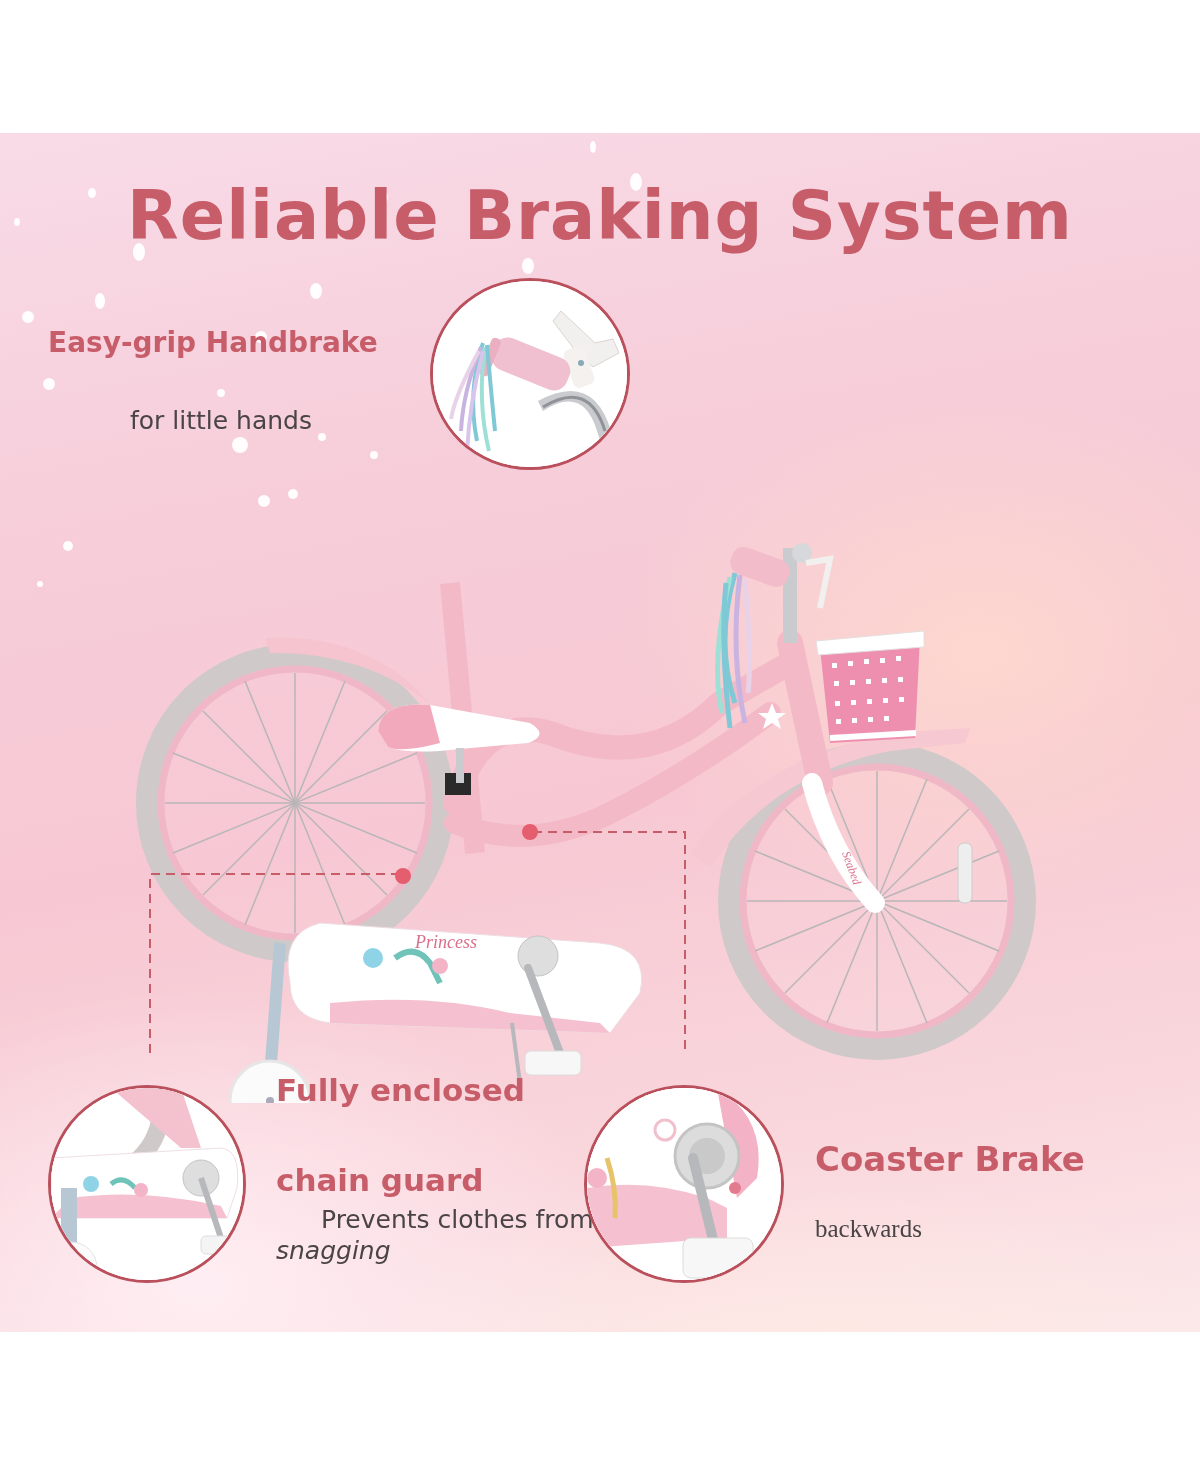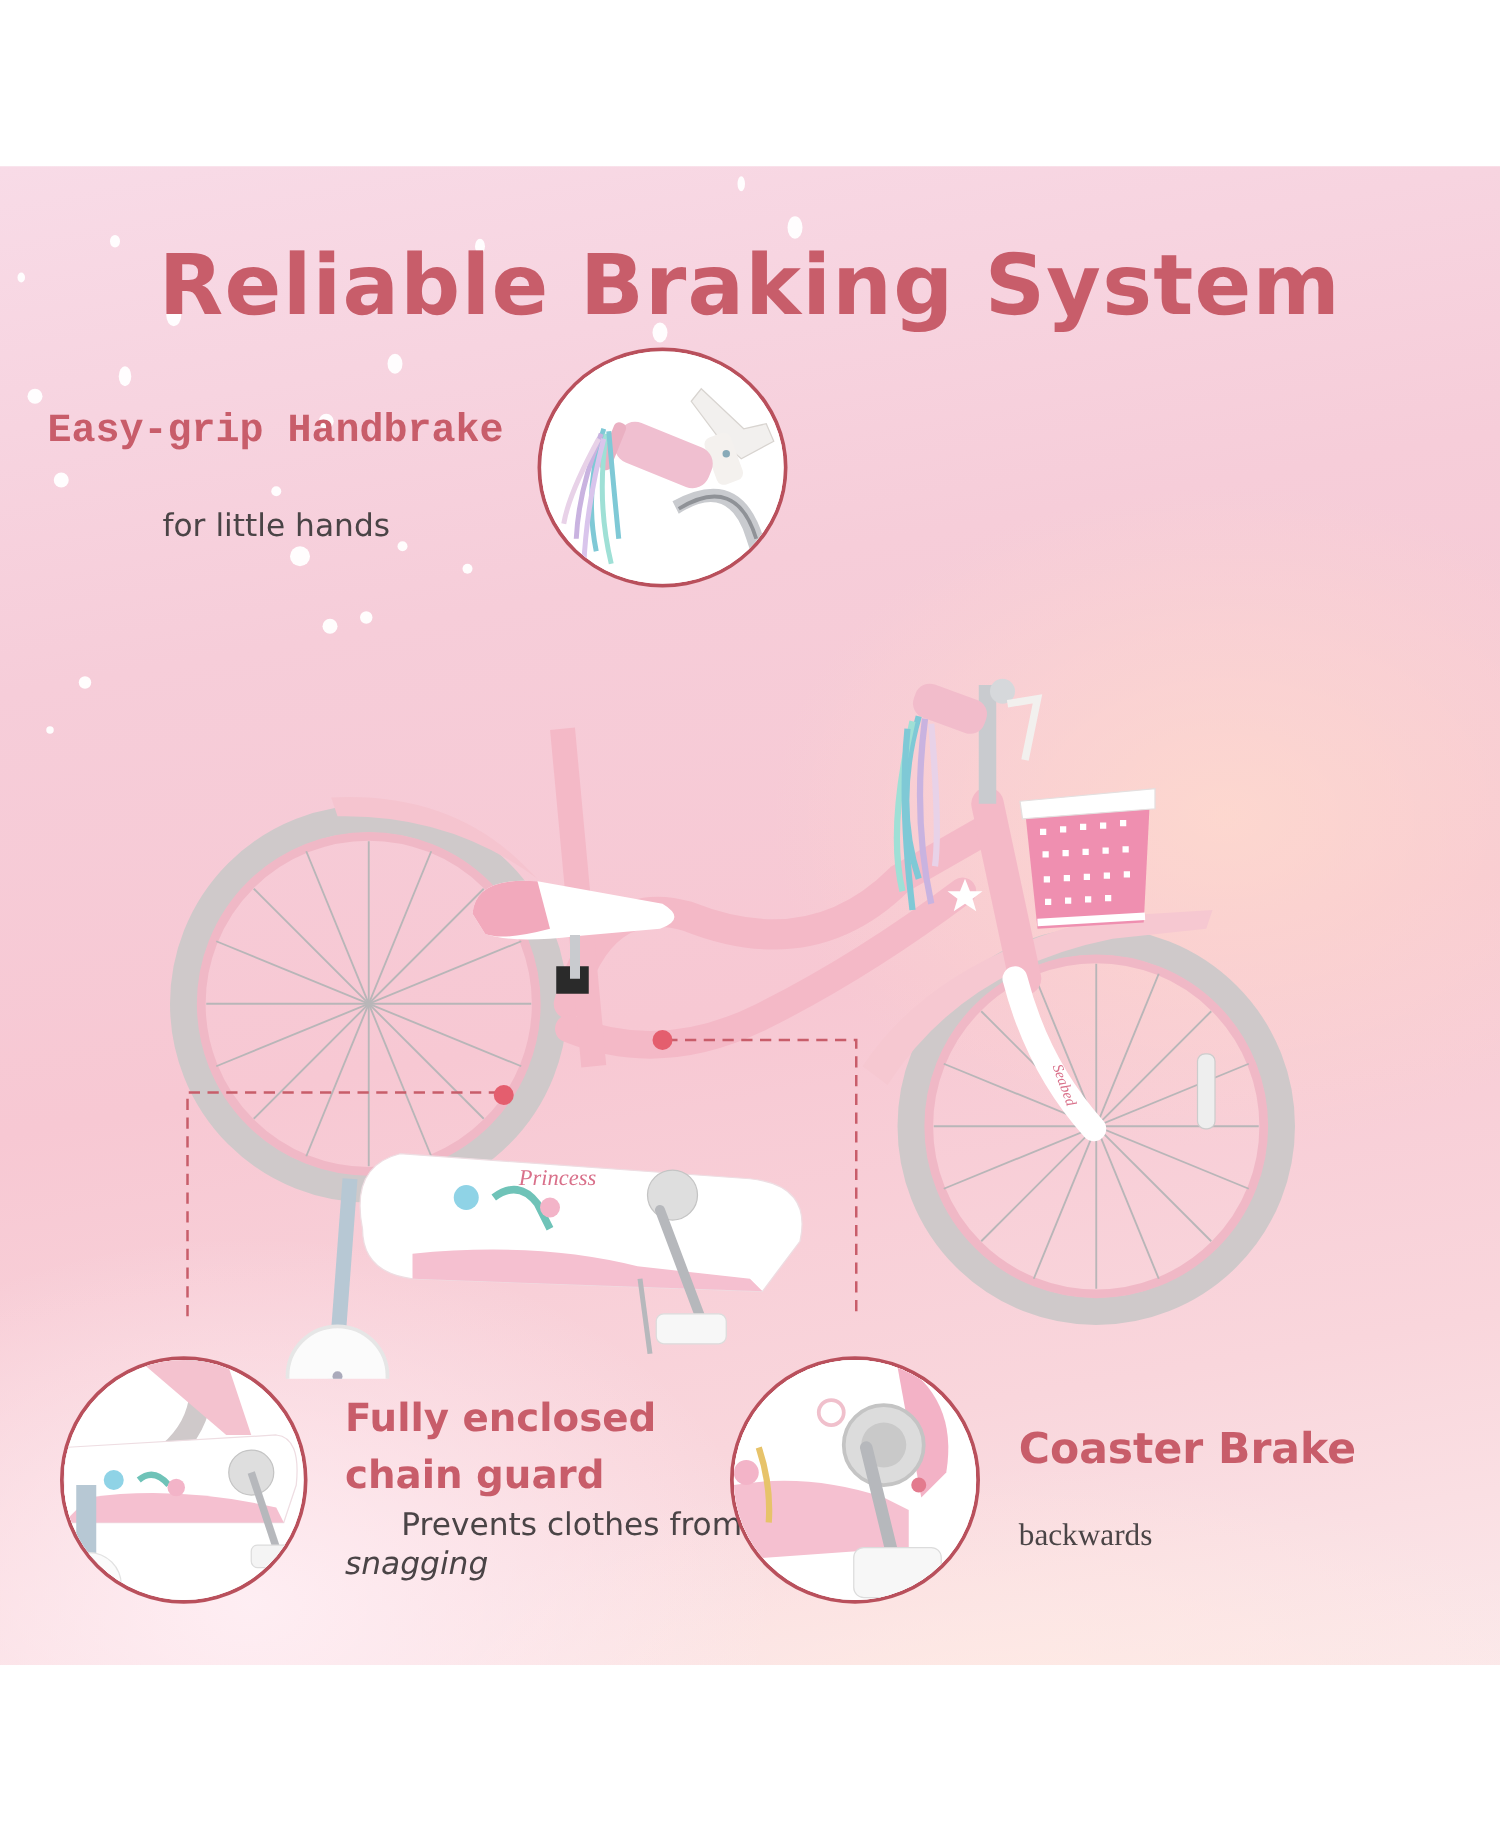--- a/index.html
+++ b/index.html
@@ -48,7 +48,7 @@
     <div class="bubble" style="left:63px;top:408px;width:10px;height:10px;"></div>
   </div>
 
-  <h1 class="title" style="color:#c85d6a;margin-top:12px;">Reliable Braking System</h1>
+  <h1 class="title" style="color:#c85d6a;">Reliable Braking System</h1>
 
   <h2 class="feat-h" style="left:38px;top:193px;font-size:32px;color:#c85d6a;font-family:Liberation Mono, monospace;">Easy-grip Handbrake</h2>
   <p class="feat-p" style="left:130px;top:272px;text-align:right;">for little hands</p>

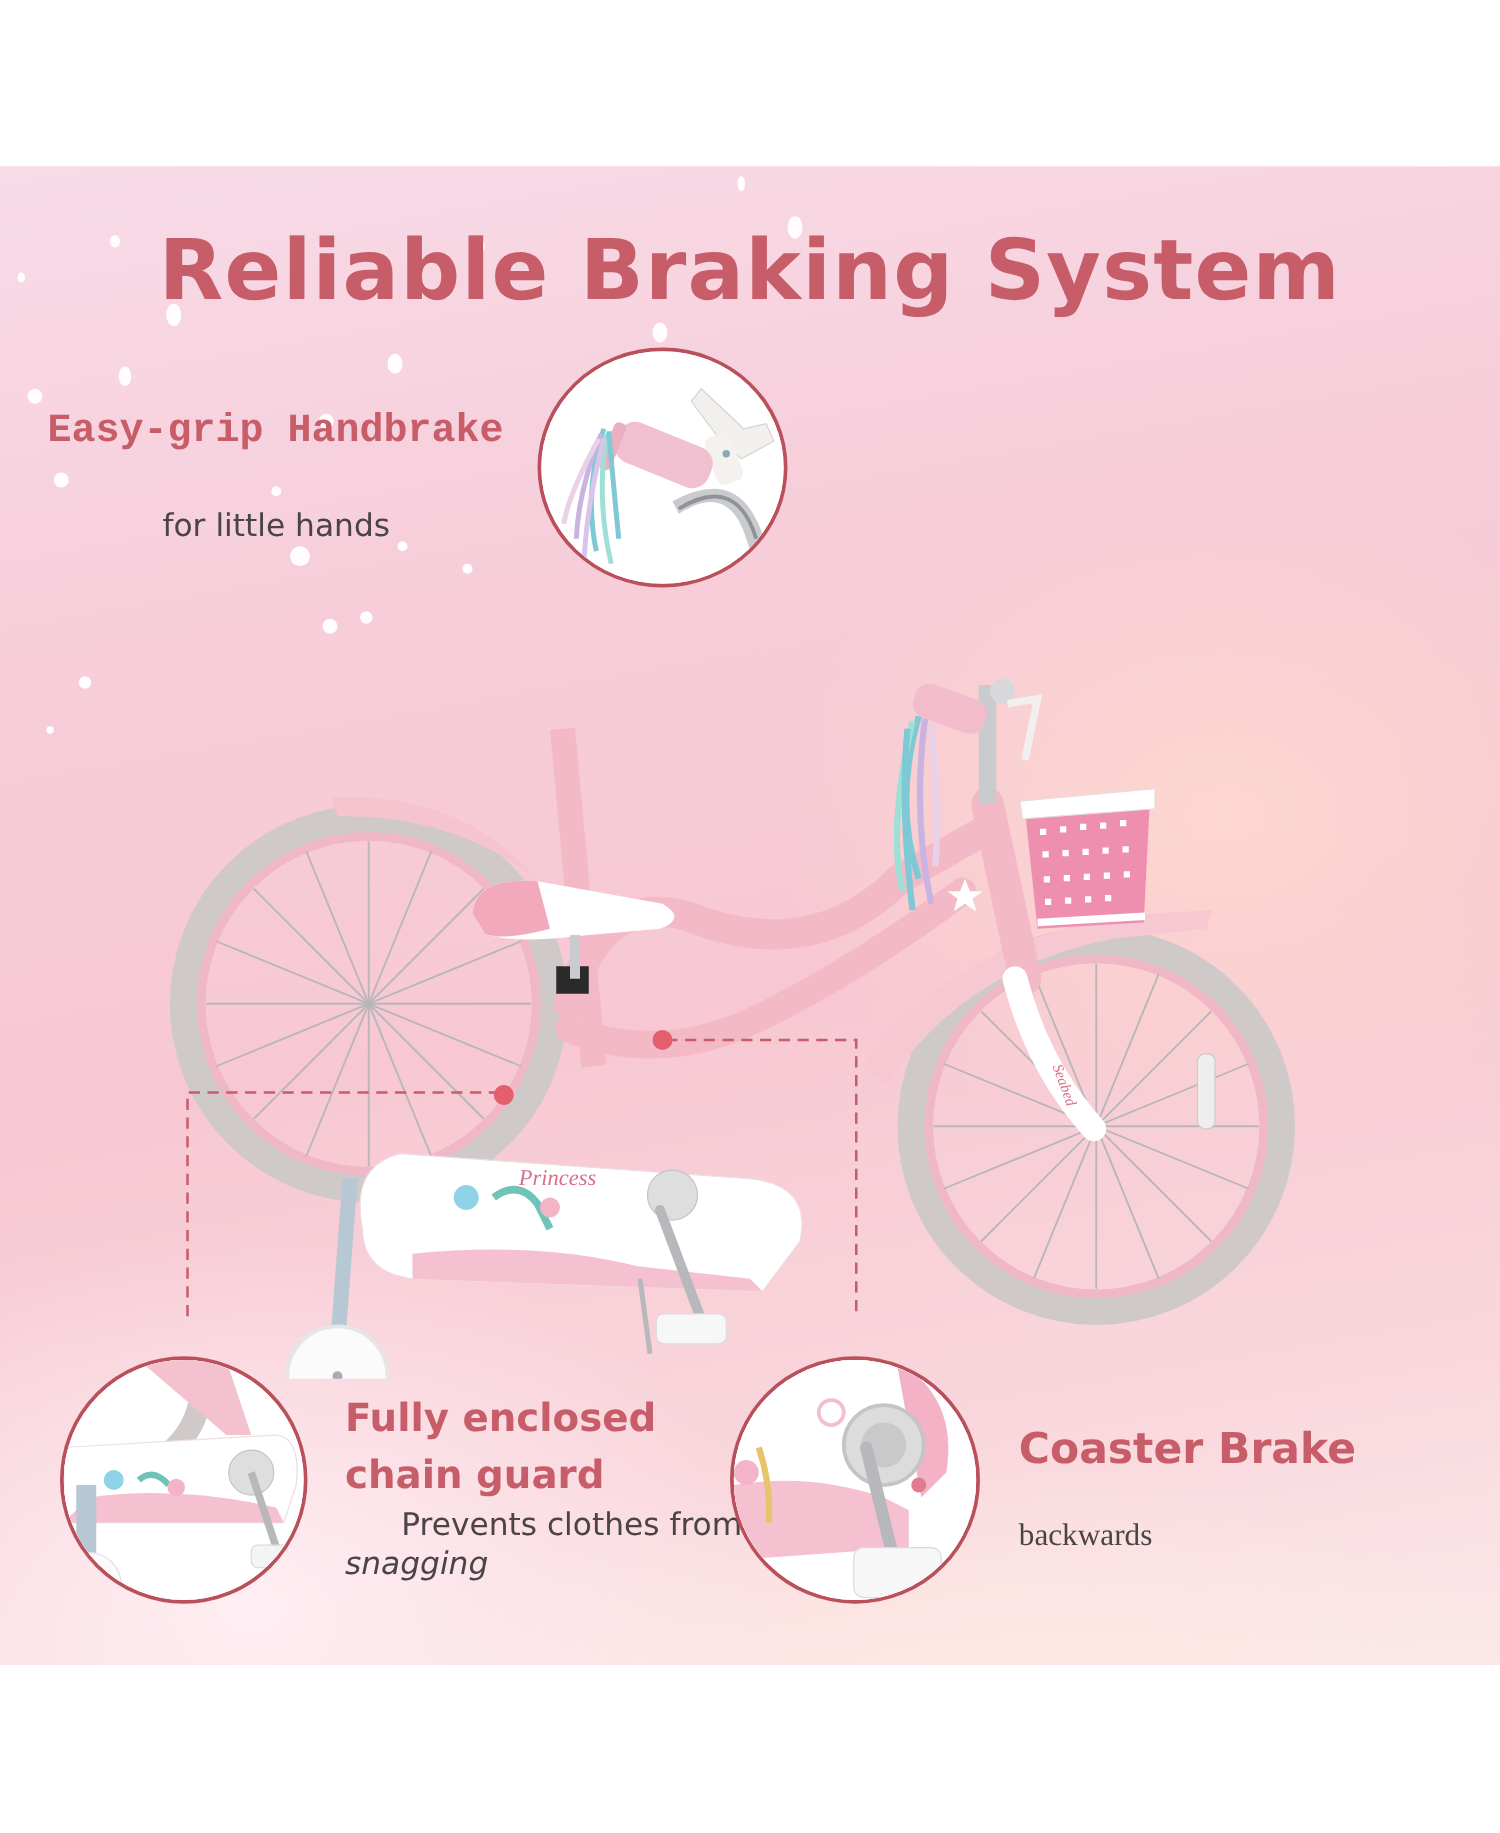--- a/index.html
+++ b/index.html
@@ -50,7 +50,7 @@
 
   <h1 class="title" style="color:#c85d6a;">Reliable Braking System</h1>
 
-  <h2 class="feat-h" style="left:38px;top:193px;font-size:32px;color:#c85d6a;font-family:Liberation Mono, monospace;">Easy-grip Handbrake</h2>
+  <h2 class="feat-h" style="left:48px;top:193px;font-size:28px;color:#c85d6a;">Easy-grip Handbrake</h2>
   <p class="feat-p" style="left:130px;top:272px;text-align:right;">for little hands</p>
 
   <div class="circle" style="left:430px;top:145px;width:200px;height:192px;border:3px solid #b9505c;">

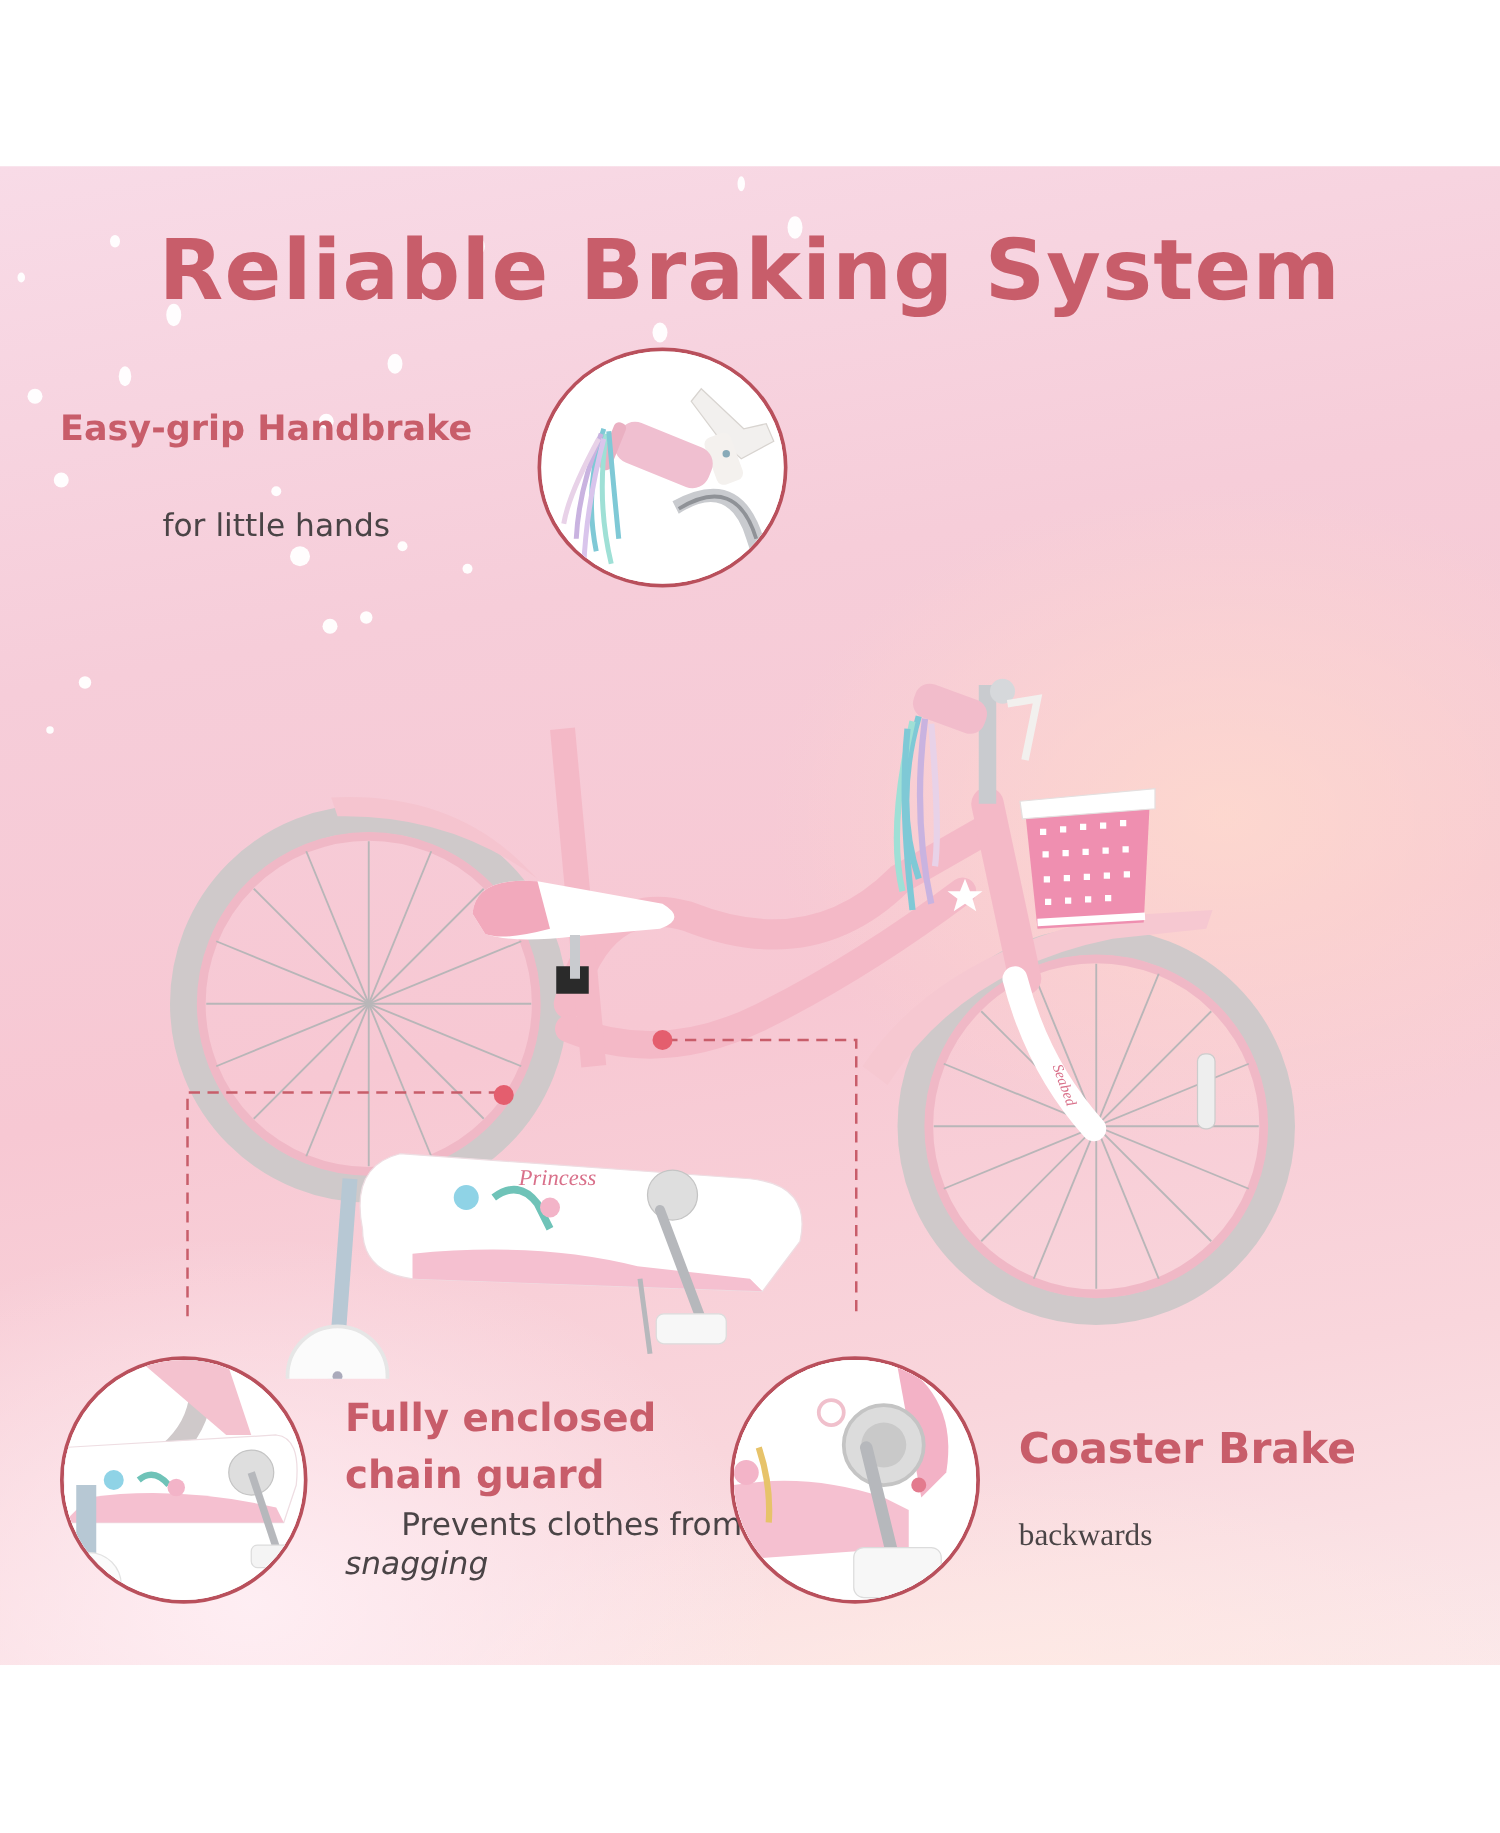--- a/index.html
+++ b/index.html
@@ -202,7 +202,7 @@
       <circle cx="20" cy="180" r="26" fill="#fbfbfb" stroke="#e2e2e2"></circle>
     </svg>
   </div>
-  <h2 class="feat-h" style="left:276px;top:984px;font-size:31px;color:#c85d6a;">Fully enclosed</h2>
+  <h2 class="feat-h" style="left:276px;top:939px;font-size:31px;color:#c85d6a;">Fully enclosed</h2>
   <h2 class="feat-h" style="left:276px;top:1029px;font-size:31px;color:#c85d6a;">chain guard</h2>
   <p class="feat-p" style="left:276px;top:1071px;margin-left:45px;">Prevents clothes from</p>
   <p class="feat-p" style="left:276px;top:1102px;font-style:italic;">snagging</p>

